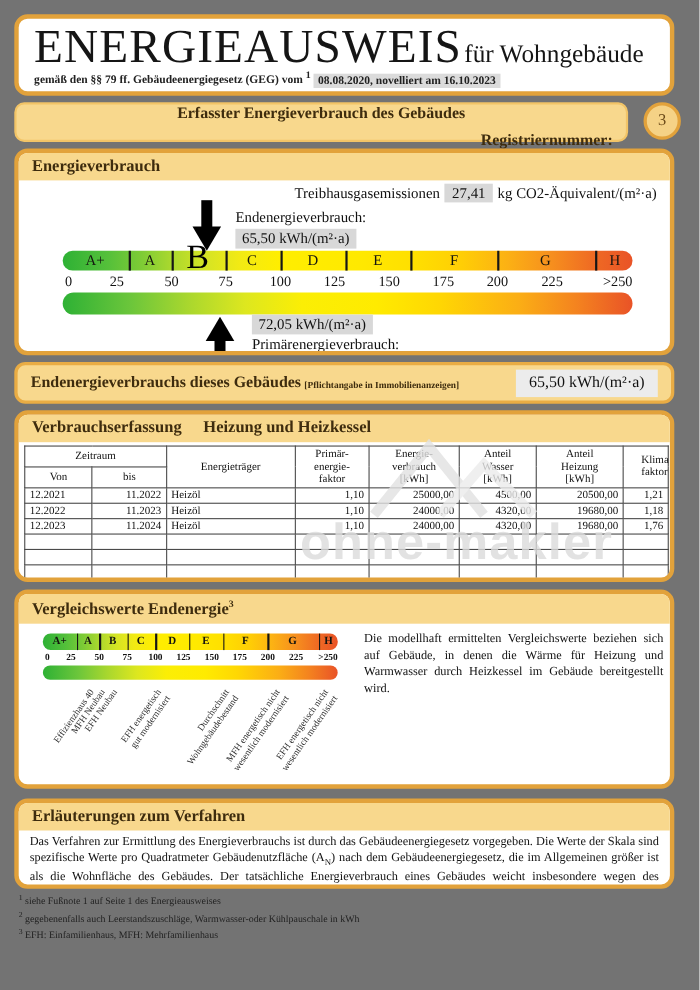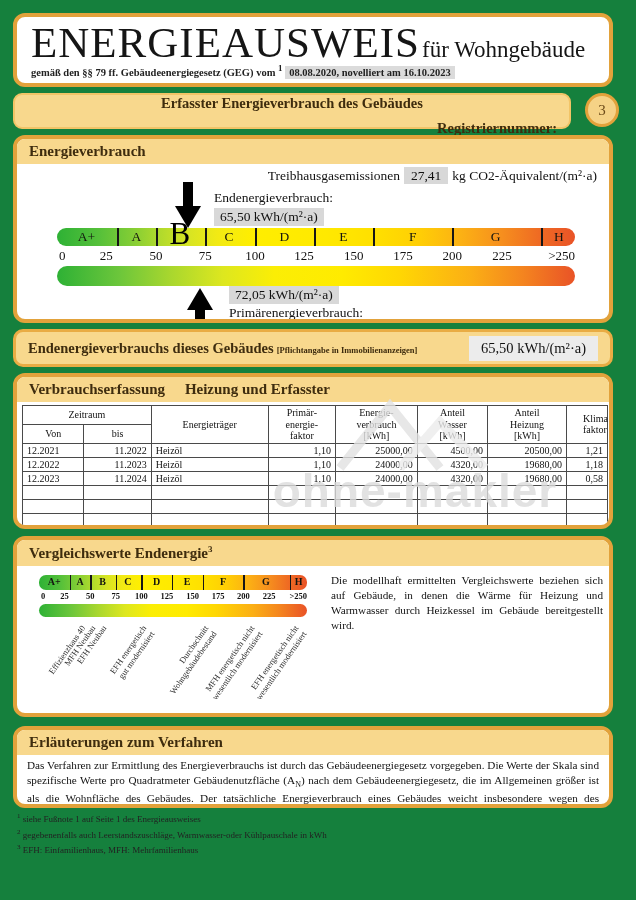--- a/index.html
+++ b/index.html
@@ -3,7 +3,7 @@
 <meta charset="utf-8">
 <style>
   html,body{margin:0;padding:0;background:#fff;}
-  .page{position:relative;width:636px;height:900px;background:#15803d;
+  .page{position:relative;width:636px;height:900px;background:#737373;
         font-family:"Liberation Serif",serif;color:#111;overflow:hidden;}
   .box{box-sizing:border-box;position:absolute;left:13px;width:600px;}
   

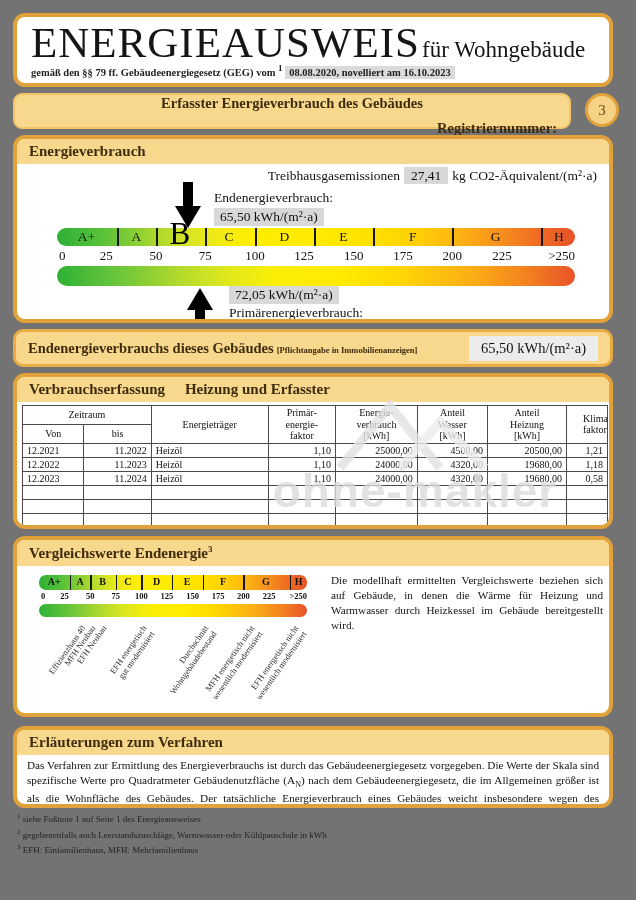--- a/index.html
+++ b/index.html
@@ -180,7 +180,7 @@
   <div class="box section sec-consumption">
     <div class="sec-header">
       <span>Verbrauchserfassung</span>
-      <span style="margin-left:16px">Heizung und Erfasster</span>
+      <span style="margin-left:16px">Heizung und Heizkessel</span>
     </div>
     <div class="sec-body">
       <table class="consumption">

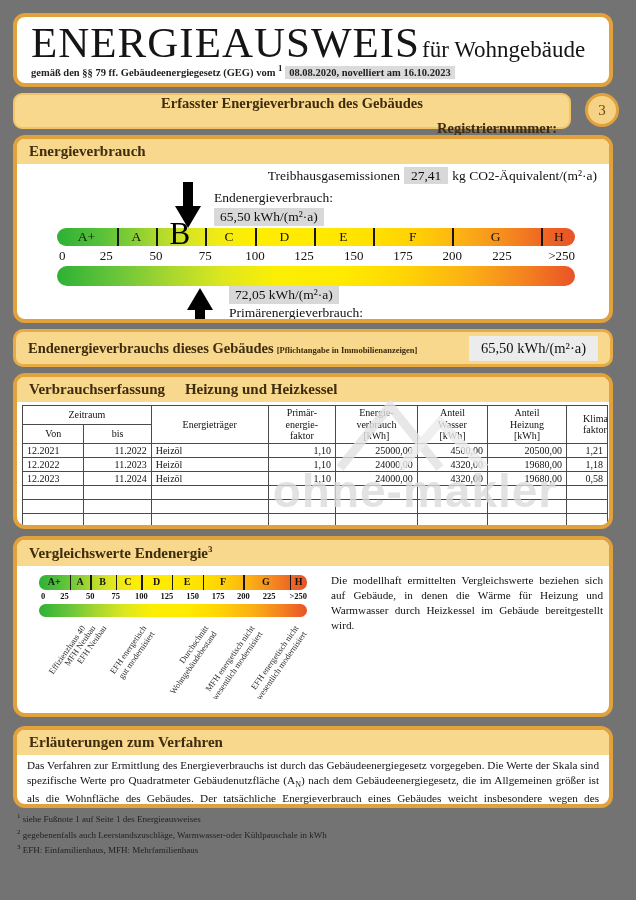--- a/index.html
+++ b/index.html
@@ -247,7 +247,7 @@
             <td class="td-r">24000,00</td>
             <td class="td-r">4320,00</td>
             <td class="td-r">19680,00</td>
-            <td class="td-r">0,58</td>
+            <td class="td-r">1,76</td>
           </tr>
           <tr>
               <td></td>

